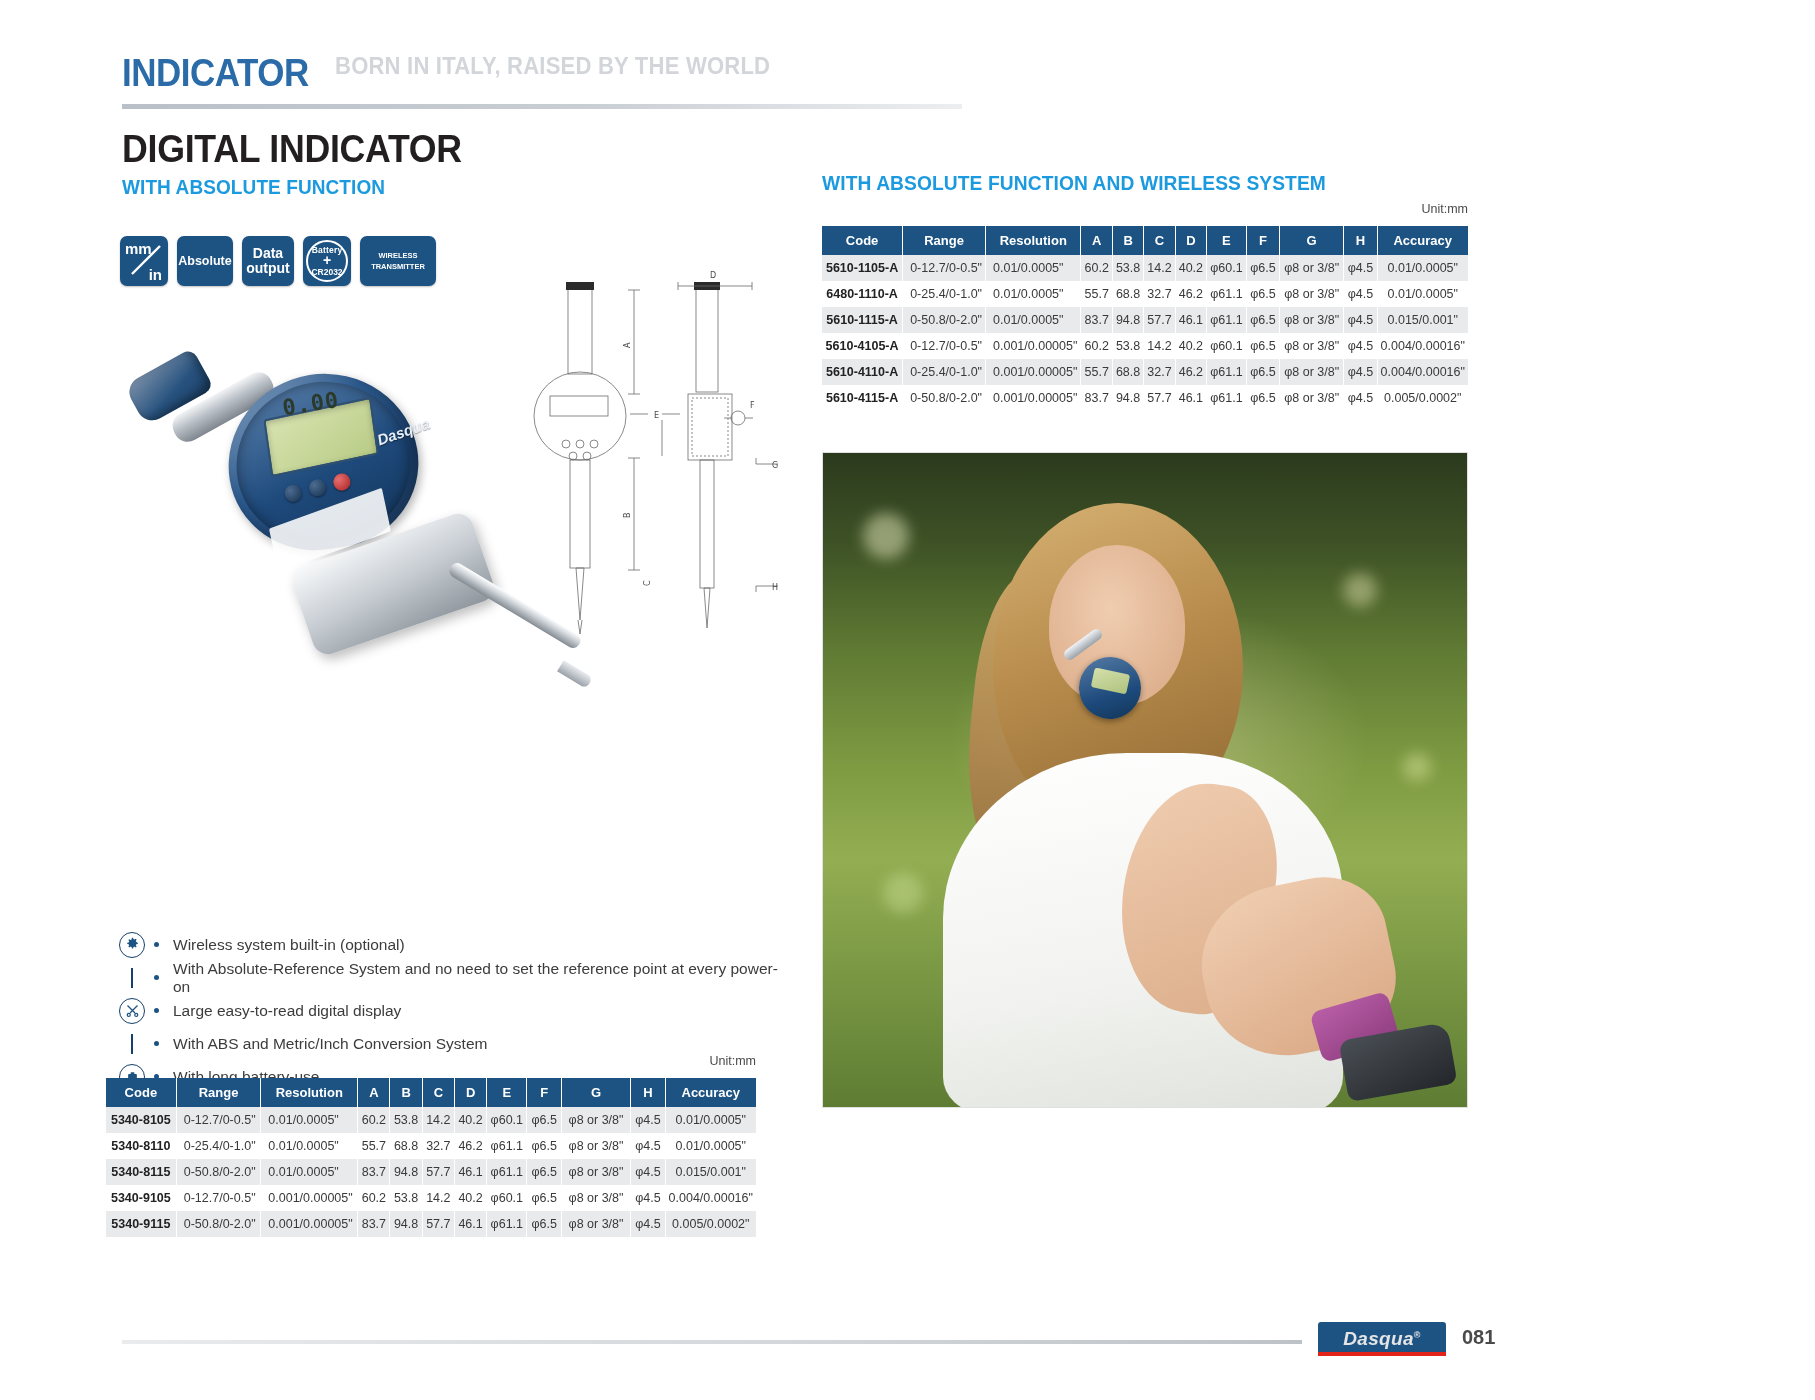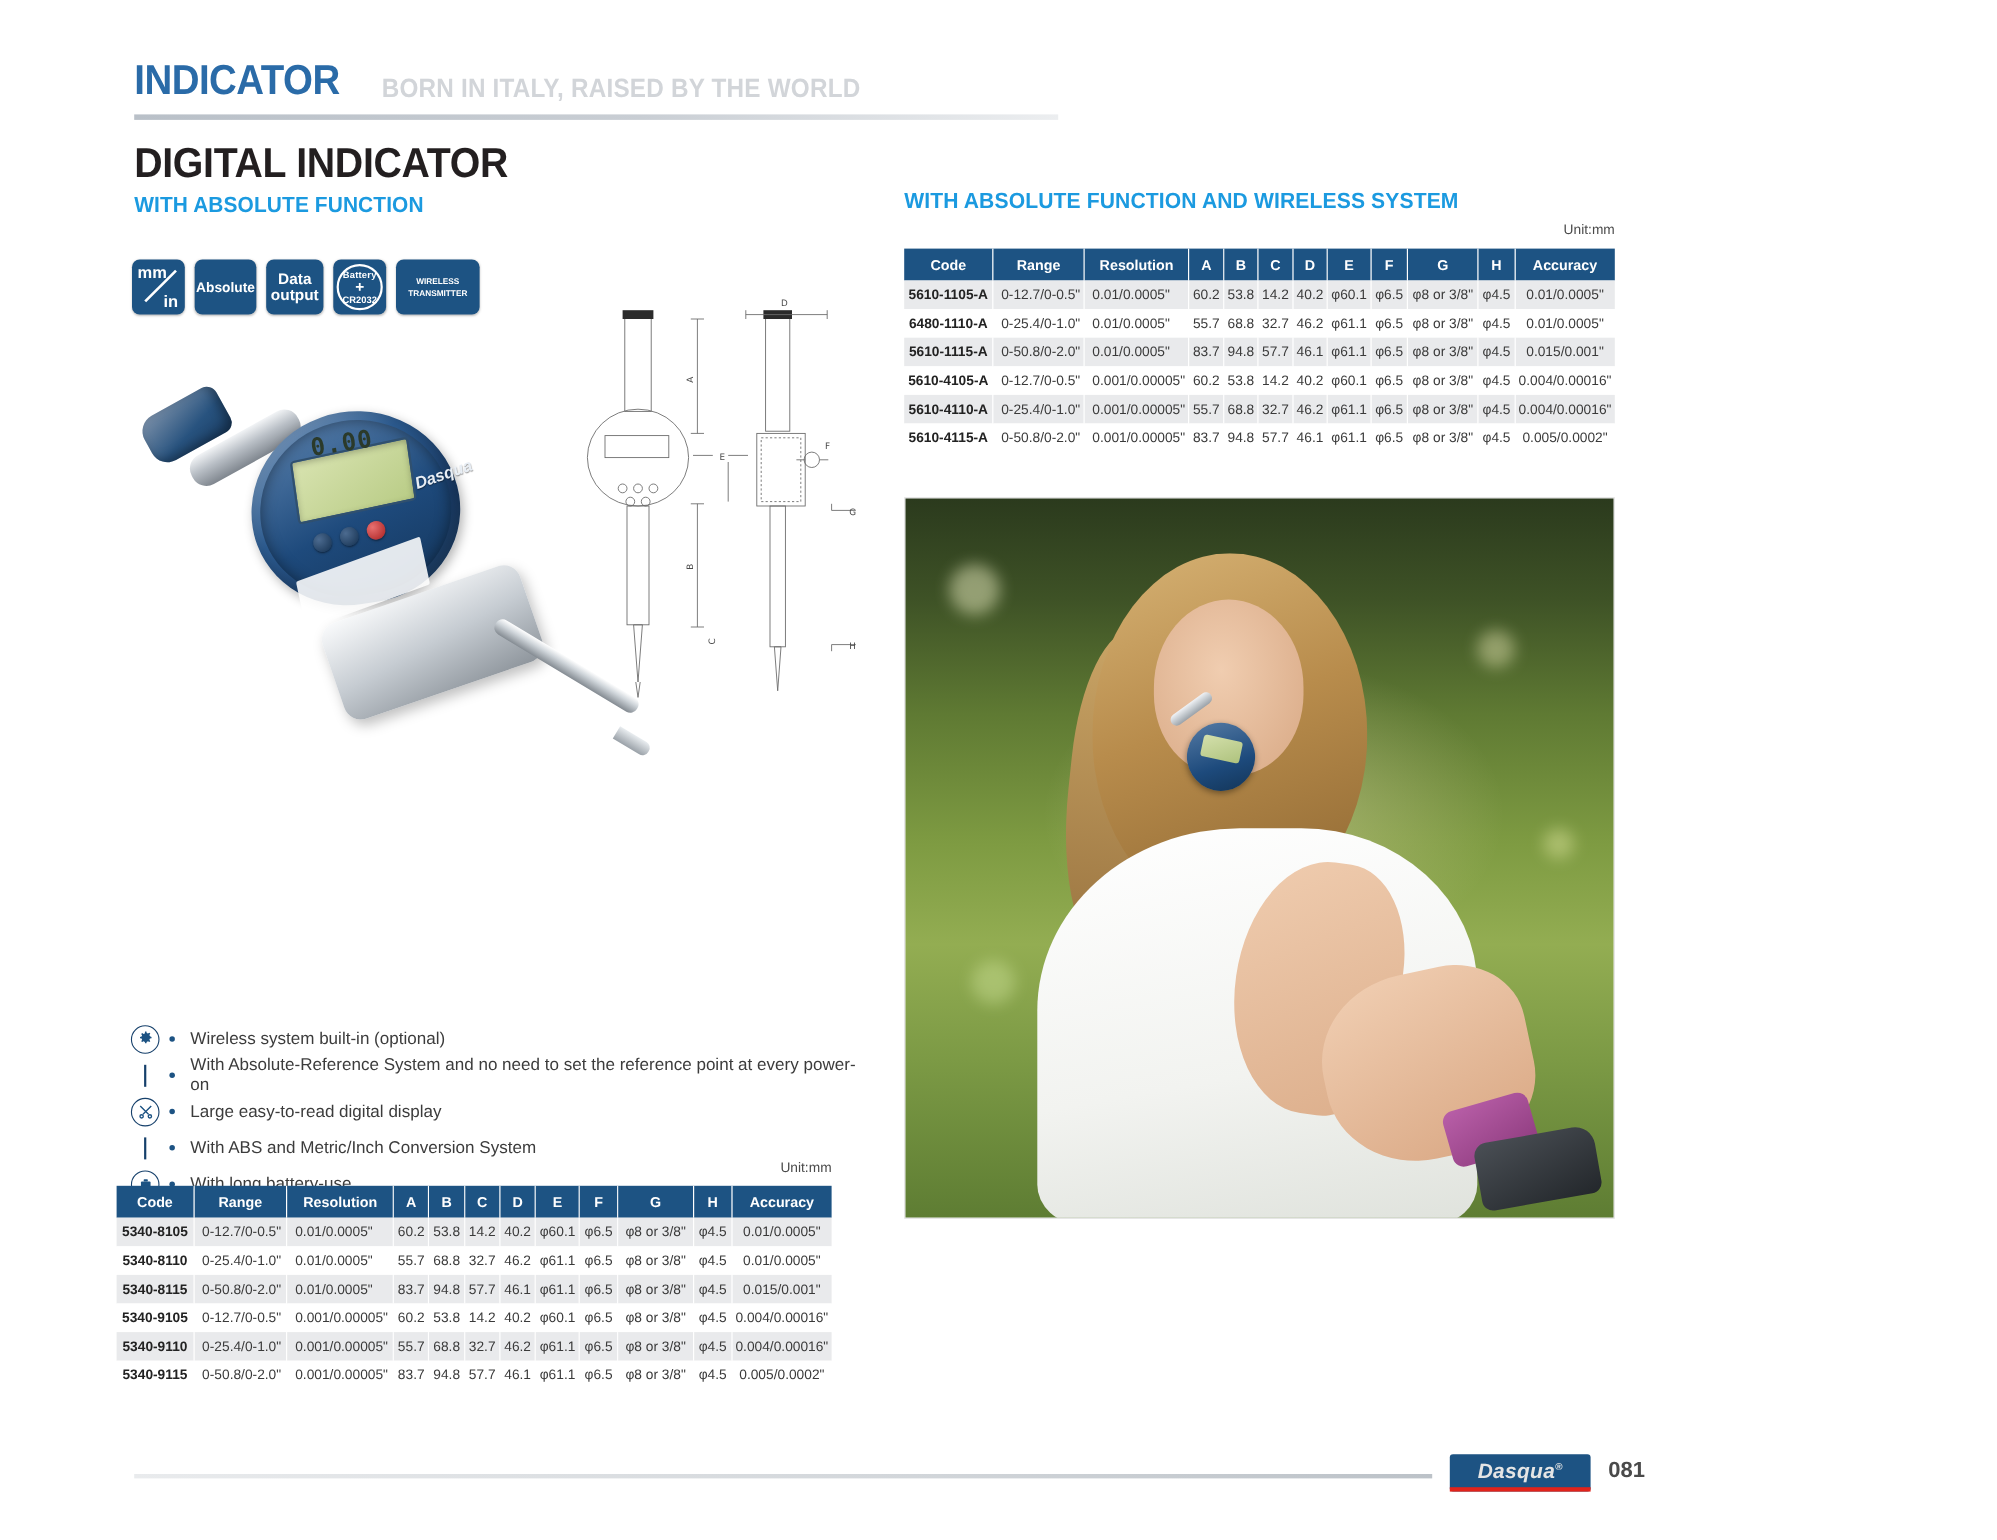--- a/index.html
+++ b/index.html
@@ -13,7 +13,7 @@
 
   
   .hdr { position: absolute; left: 122px; top: 52px; width: 1000px; }
-  .hdr-row { display: flex; align-items: flex-end; gap: 22px; }
+  .hdr-row { display: flex; align-items: flex-start; gap: 10px; }
   .hdr-cat {
     font-size: 38px; font-weight: bold; letter-spacing: -0.5px;
     color: #2a6ba8; font-stretch: condensed;

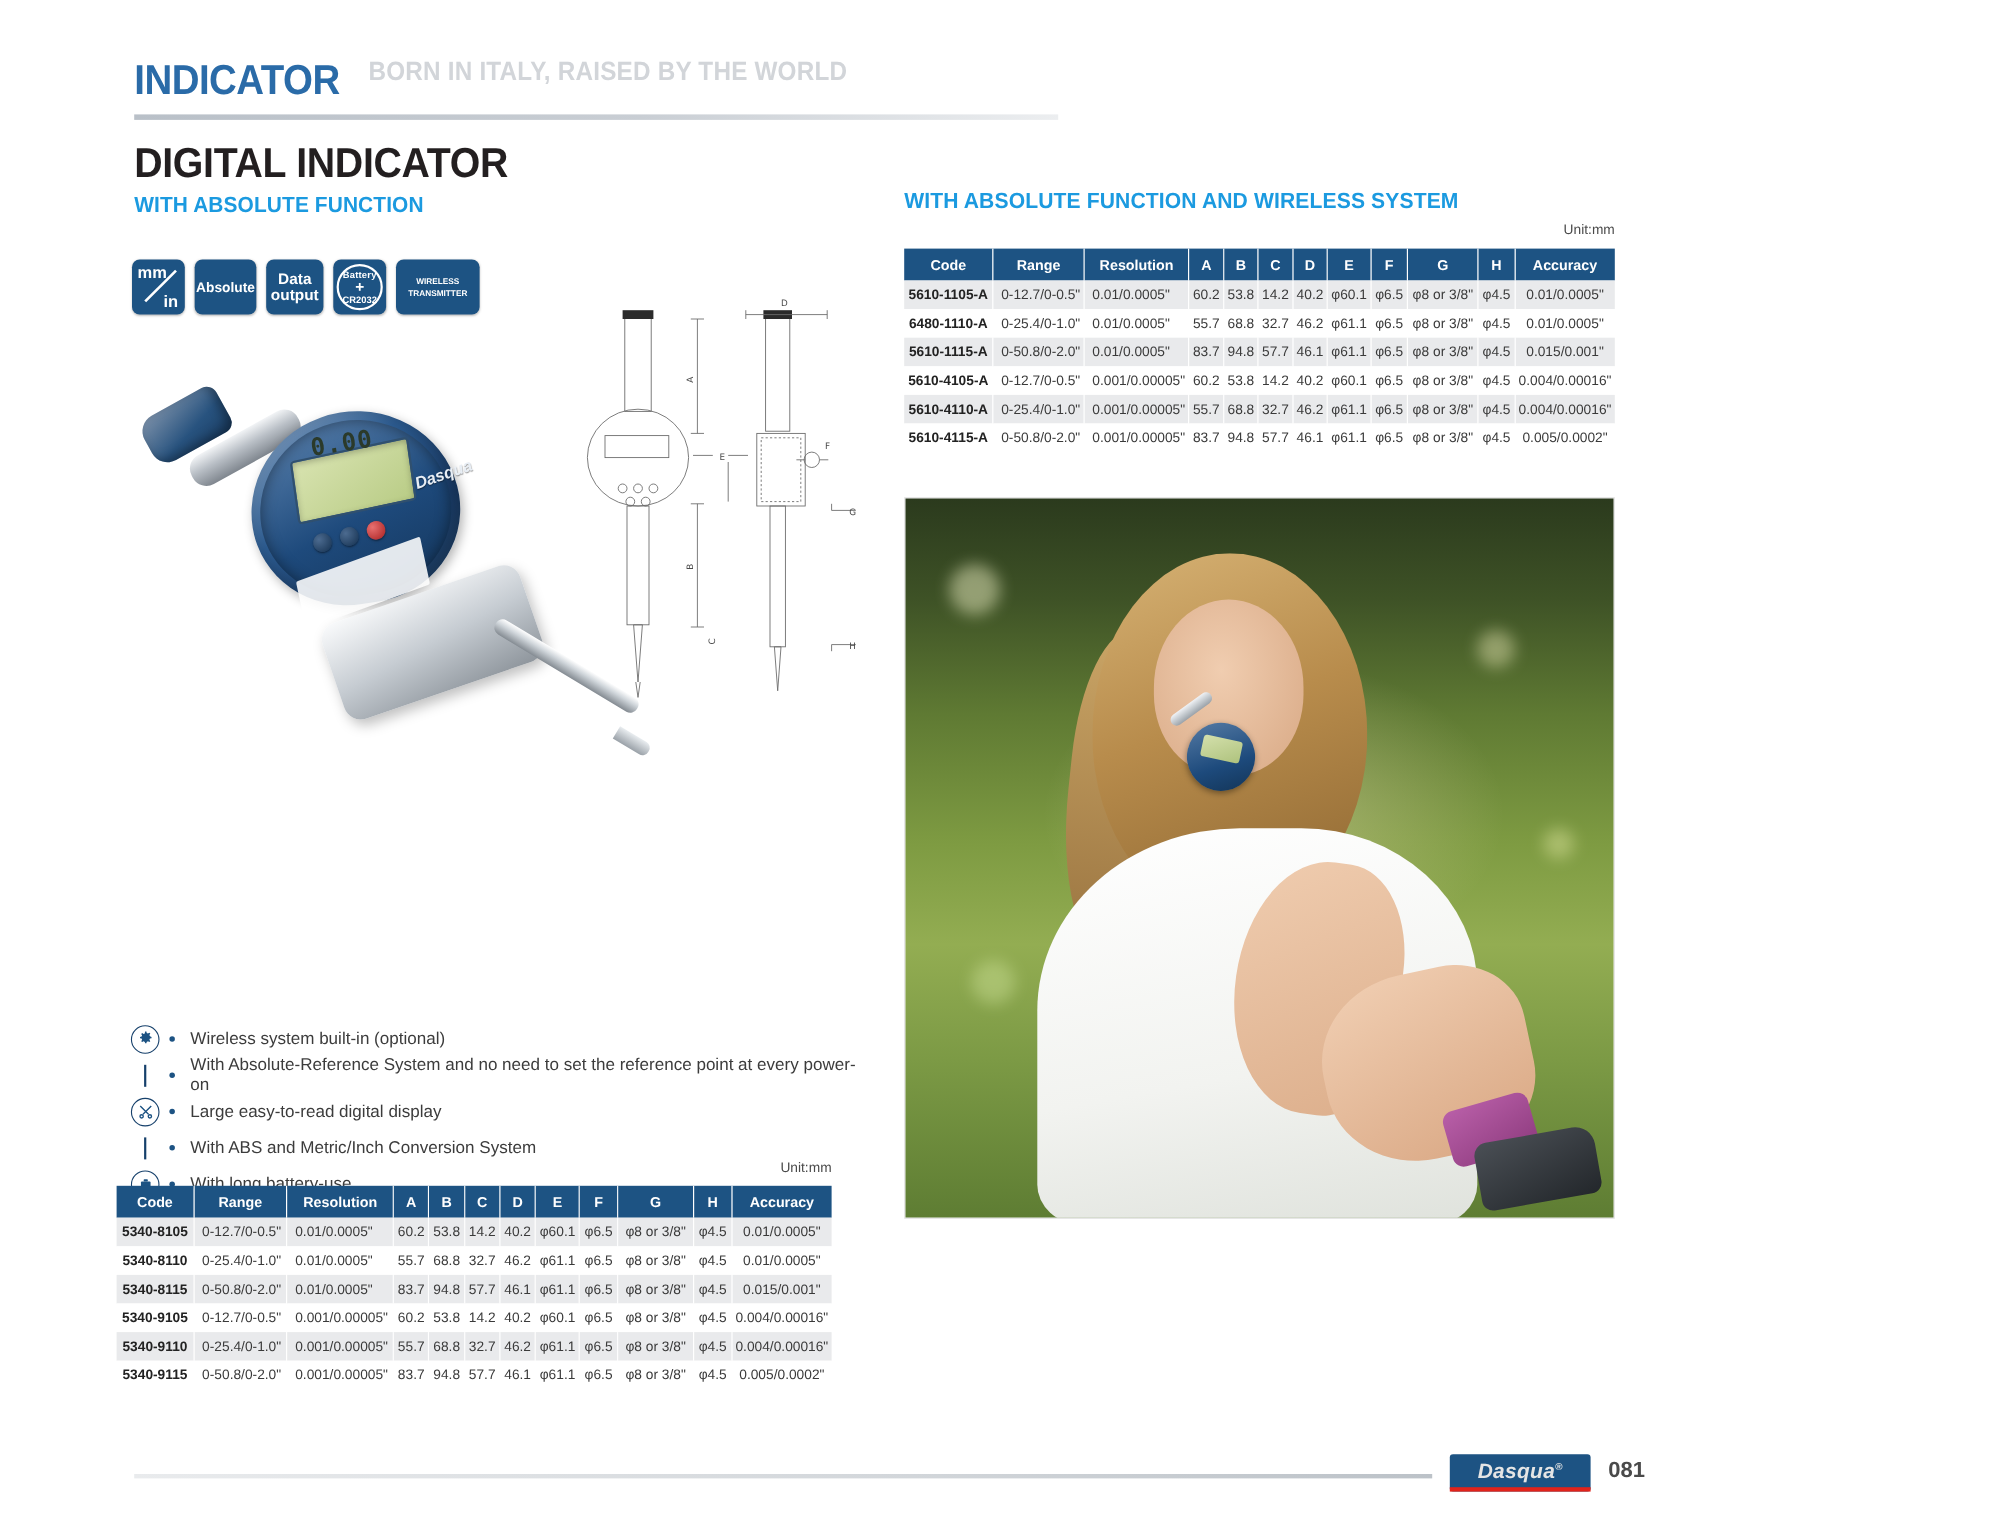--- a/index.html
+++ b/index.html
@@ -522,20 +522,6 @@
             <td>14.2</td>
             <td>40.2</td>
             <td>φ60.1</td>
-            <td>φ6.5</td>
-            <td>φ8 or 3/8"</td>
-            <td>φ4.5</td>
-            <td>0.004/0.00016"</td>
-          </tr>
-          <tr>
-            <td class="code">5340-9110</td>
-            <td class="lft">0-25.4/0-1.0"</td>
-            <td class="lft">0.001/0.00005"</td>
-            <td>55.7</td>
-            <td>68.8</td>
-            <td>32.7</td>
-            <td>46.2</td>
-            <td>φ61.1</td>
             <td>φ6.5</td>
             <td>φ8 or 3/8"</td>
             <td>φ4.5</td>

